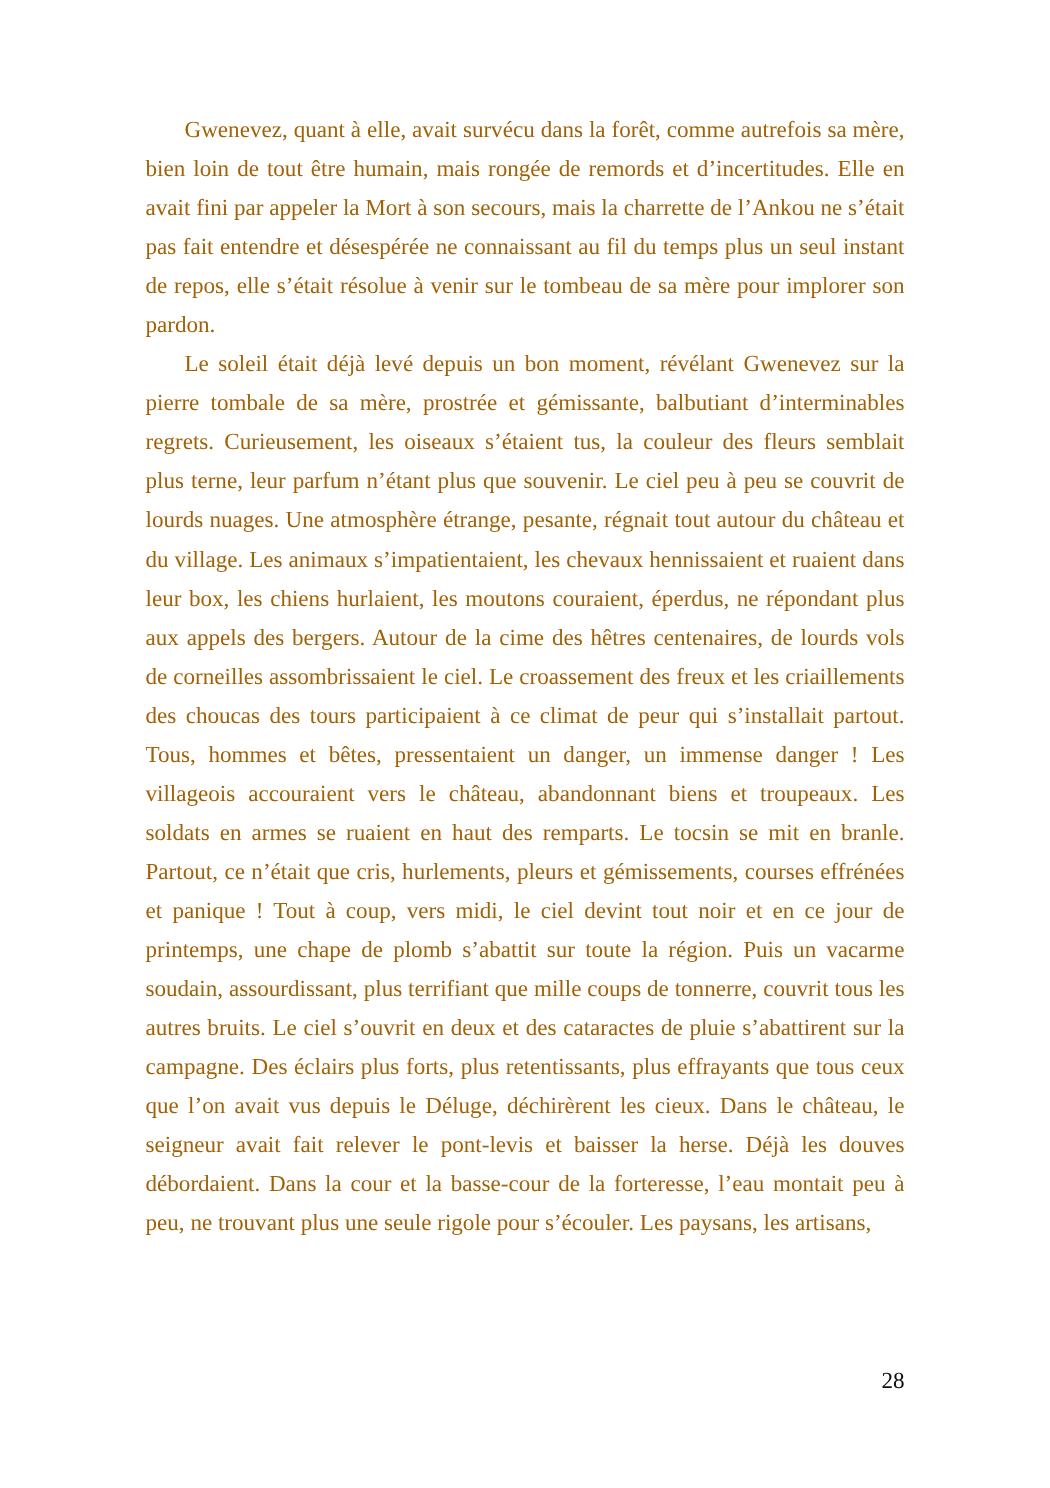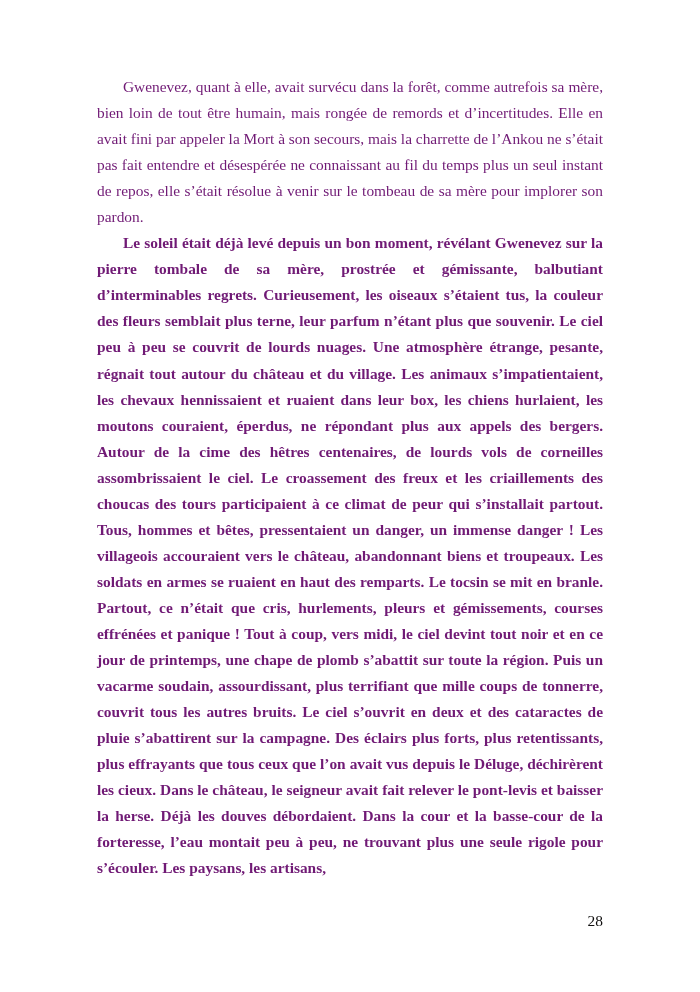--- a/index.html
+++ b/index.html
@@ -27,7 +27,7 @@
     font-family: "Liberation Serif", "DejaVu Serif", serif;
     font-size: 15.4px;
     line-height: 26.05px;
-    color: #701a75;
+    color: #a16207;
     text-align: justify;
     text-justify: inter-word;
     -webkit-font-smoothing: antialiased;

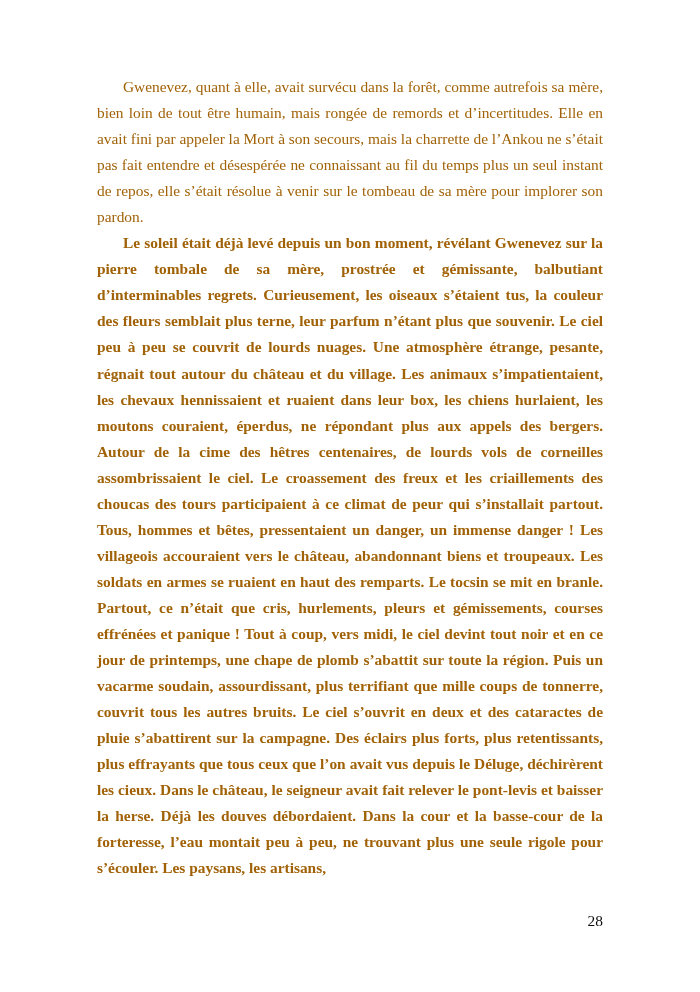--- a/index.html
+++ b/index.html
@@ -43,7 +43,6 @@
 
   .para.last {
     text-align-last: left;
-    font-weight: bold;
   }
 
   .folio {

